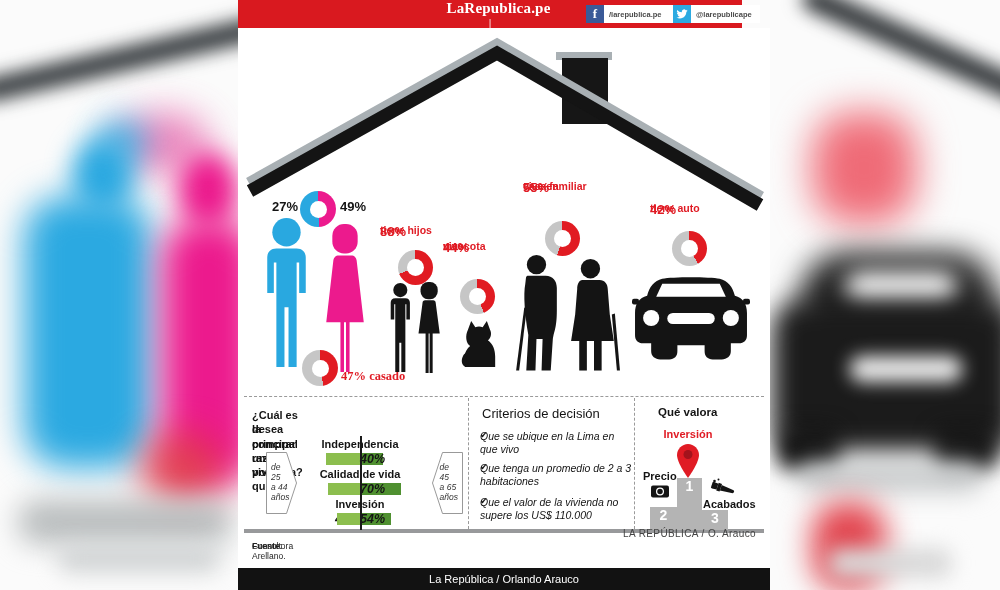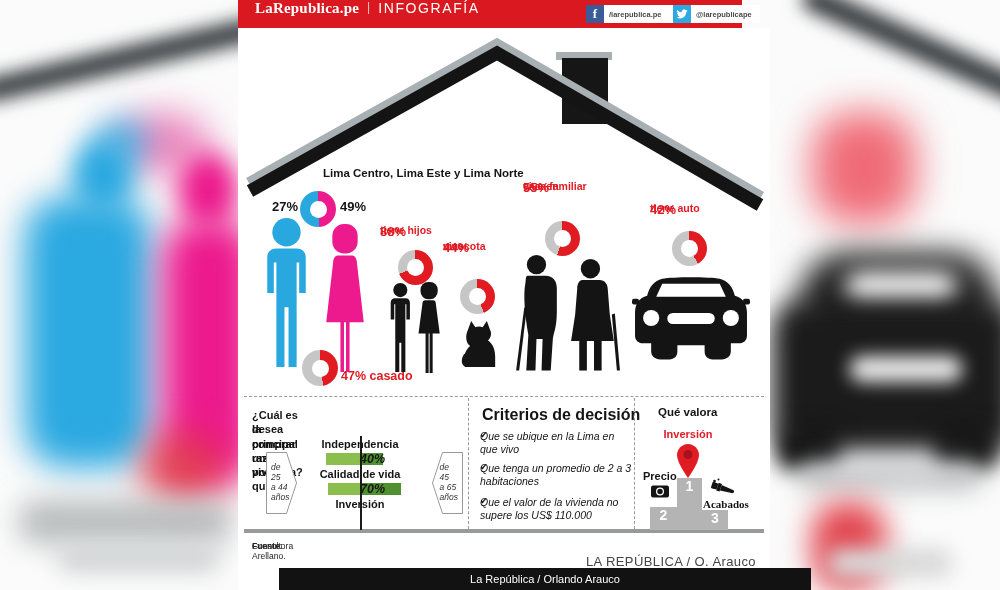--- a/index.html
+++ b/index.html
@@ -30,7 +30,7 @@
   .bg-red-pin{left:812px;top:502px;width:74px;height:88px;background:#e2454f;border-radius:30px;filter:blur(15px);}
   .bg-gray-br2{left:828px;top:548px;width:124px;height:30px;background:#d9d9d9;border-radius:12px;filter:blur(10px);}
   
-  .masthead{position:absolute;left:238px;top:0;width:504px;height:28px;background:#d9191f;display:flex;align-items:flex-start;}
+  .masthead{position:absolute;left:238px;top:0;width:504px;height:28px;background:#d9191f;display:flex;align-items:center;flex-direction:column;}
   .brand{font-family:"Liberation Serif",serif;font-weight:bold;color:#fff;font-size:15px;margin-left:17px;letter-spacing:.2px;}
   .mast-sep{color:#fff;opacity:.75;margin:0 8px;font-size:12px;}
   .mast-section{color:#fff;font-size:14px;letter-spacing:1.6px;font-weight:normal;}

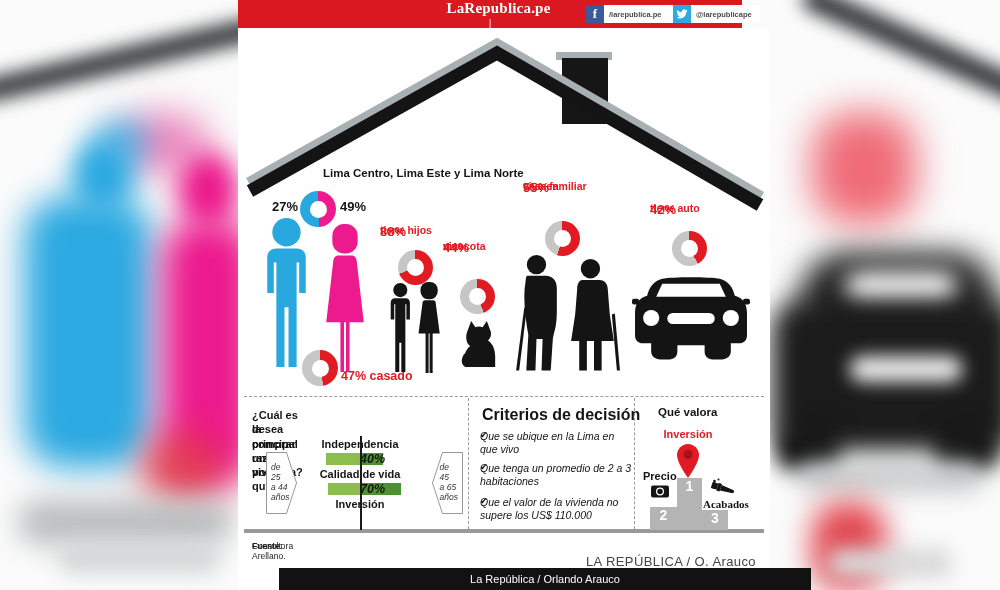--- a/index.html
+++ b/index.html
@@ -148,7 +148,6 @@
       <polyline points="12,163 259,25 522,177" fill="none" stroke="#141414" stroke-width="13"></polyline>
     </svg>
 
-    <div class="subtitle">Lima Centro, Lima Este y Lima Norte</div>
 
     <span class="pct-black" style="left:26px;top:171px;width:34px;text-align:right;">27%</span>
     <div class="donut" style="left: 62px; top: 163px; width: 36px; height: 36px; background: conic-gradient(rgb(236, 26, 141) 0deg, rgb(236, 26, 141) 49%, rgb(41, 168, 224) 49%, rgb(41, 168, 224) 100%);">

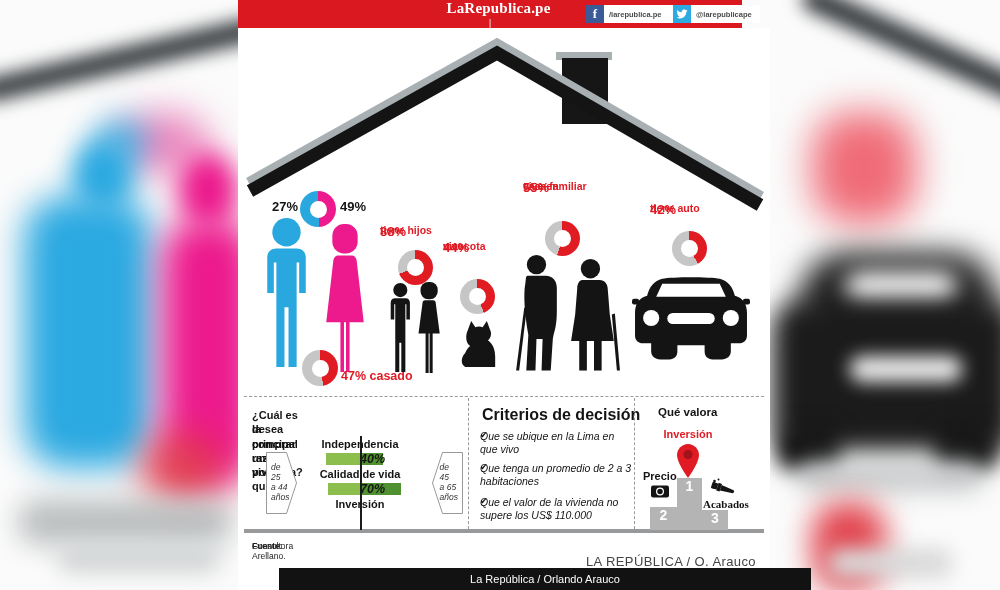--- a/index.html
+++ b/index.html
@@ -171,7 +171,7 @@
     <div class="donut" style="left: 64px; top: 322px; width: 36px; height: 36px; background: conic-gradient(rgb(225, 27, 34) 0deg, rgb(225, 27, 34) 47%, rgb(198, 198, 198) 47%, rgb(198, 198, 198) 100%);">
         <div class="hole"></div>
       </div>
-    <span class="casado-lbl" style="left:103px;top:341px;">47% casado</span>
+    <span class="casado-lbl" style="left:103px;top:341px;font-family:Liberation Serif, serif;">47% casado</span>
 
     <div class="redlbl" style="left:142px;top:197px;width:72px;">
       <span class="big">88%</span>

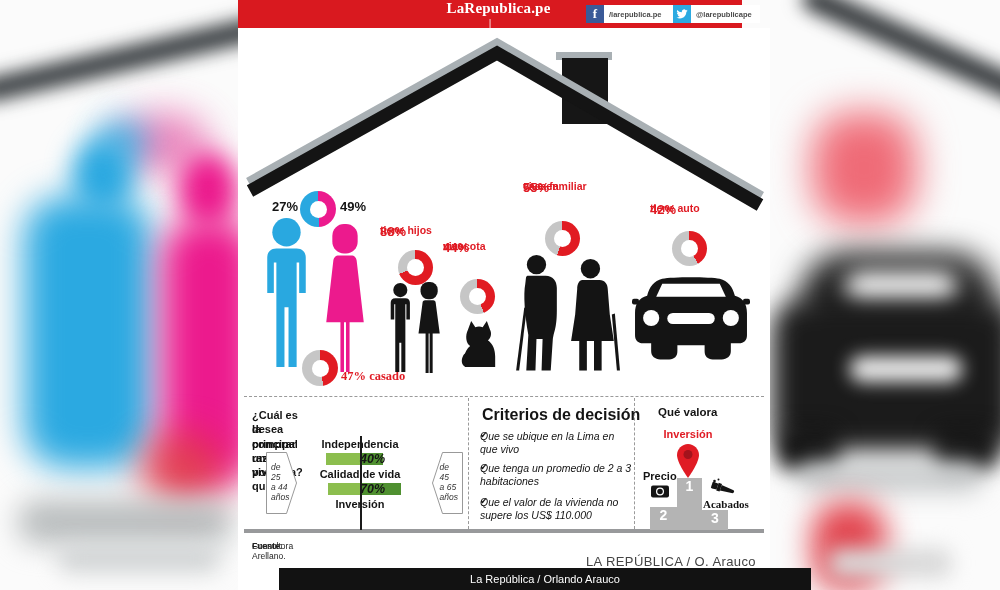--- a/index.html
+++ b/index.html
@@ -74,7 +74,7 @@
   .penta-text{position:absolute;inset:0;display:flex;align-items:center;font-size:8.5px;font-style:italic;line-height:1.15;white-space:pre-line;color:#333;}
   .penta-l .penta-text{justify-content:flex-start;padding-left:5px;}
   .penta-r .penta-text{justify-content:flex-end;padding-right:5px;}
-  .crit-title{left:244px;top:378px;font-size:16px;font-weight:bold;color:#141414;position:absolute;}
+  .crit-title{left:244px;top:378px;font-size:13px;font-weight:normal;color:#141414;position:absolute;}
   .crit-item{position:absolute;width:152px;font-size:10.5px;font-style:italic;color:#141414;line-height:1.25;}
   .check{font-style:normal;font-size:9px;margin-right:2px;}
   .val-title{left:420px;top:378px;font-size:11.5px;font-weight:bold;color:#141414;position:absolute;}

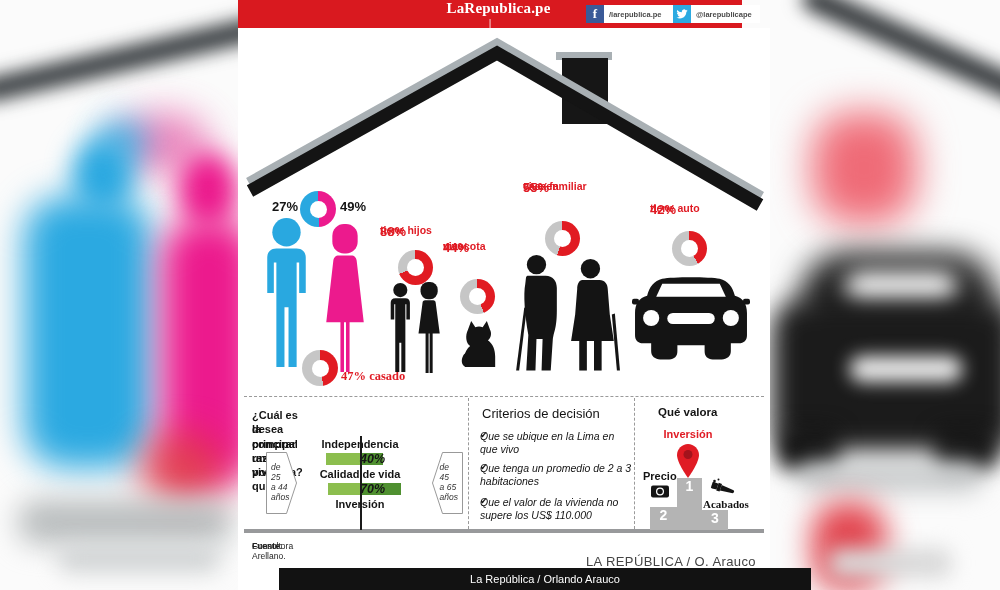--- a/index.html
+++ b/index.html
@@ -80,7 +80,7 @@
   .val-title{left:420px;top:378px;font-size:11.5px;font-weight:bold;color:#141414;position:absolute;}
   .val-first{left:398px;top:400px;width:104px;text-align:center;font-size:11px;font-weight:bold;color:#e01b24;position:absolute;}
   .val-second{left:405px;top:442px;font-size:11px;font-weight:bold;color:#141414;position:absolute;}
-  .val-third{left:465px;top:470px;font-size:11px;font-weight:bold;color:#141414;position:absolute;font-family:Liberation Serif, serif;}
+  .val-third{left:465px;top:470px;font-size:11px;font-weight:bold;color:#141414;position:absolute;}
   .podium{left:412px;top:450px;width:78px;height:52px;}
   .step{position:absolute;background:#b4b4b4;color:#fff;font-weight:bold;font-size:14px;display:flex;align-items:flex-start;justify-content:center;}
   .step1{left:27px;top:0;width:25px;height:52px;}

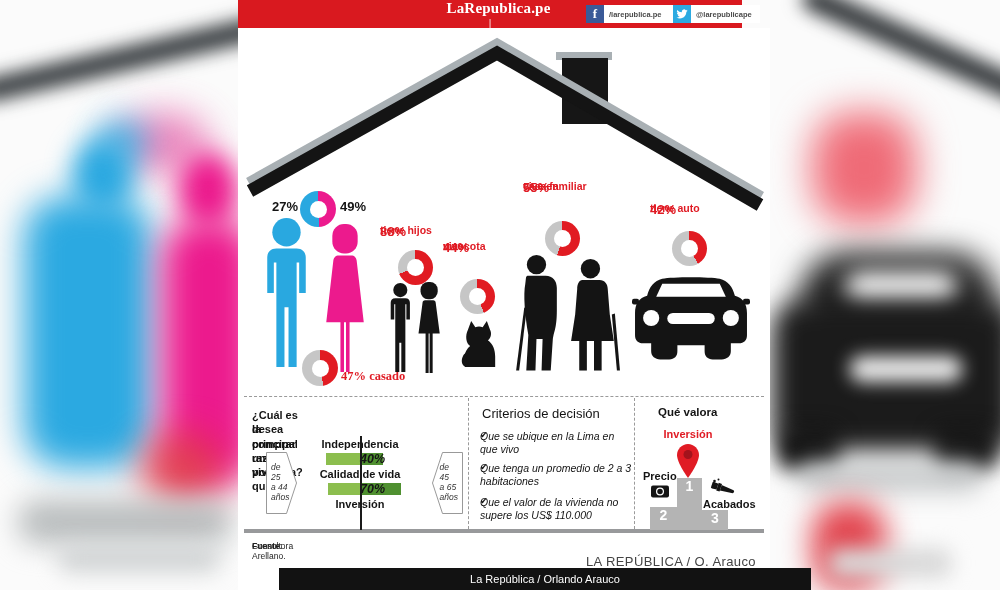--- a/index.html
+++ b/index.html
@@ -276,6 +276,16 @@
         </div>
       </div>
       <div class="rlabel" style="top:64px;">Inversión</div>
+      <div class="brow" style="top:79px;">
+        <div class="cell-l">
+          <span class="bpct">40%</span>
+          <div class="bar" style="width: 23.2px; background: rgb(140, 190, 78);"></div>
+        </div>
+        <div class="cell-r">
+          <div class="bar" style="width: 31.32px; background: rgb(79, 144, 48);"></div>
+          <span class="bpct">54%</span>
+        </div>
+      </div>
     </div>
     <div class="axis"></div>
 

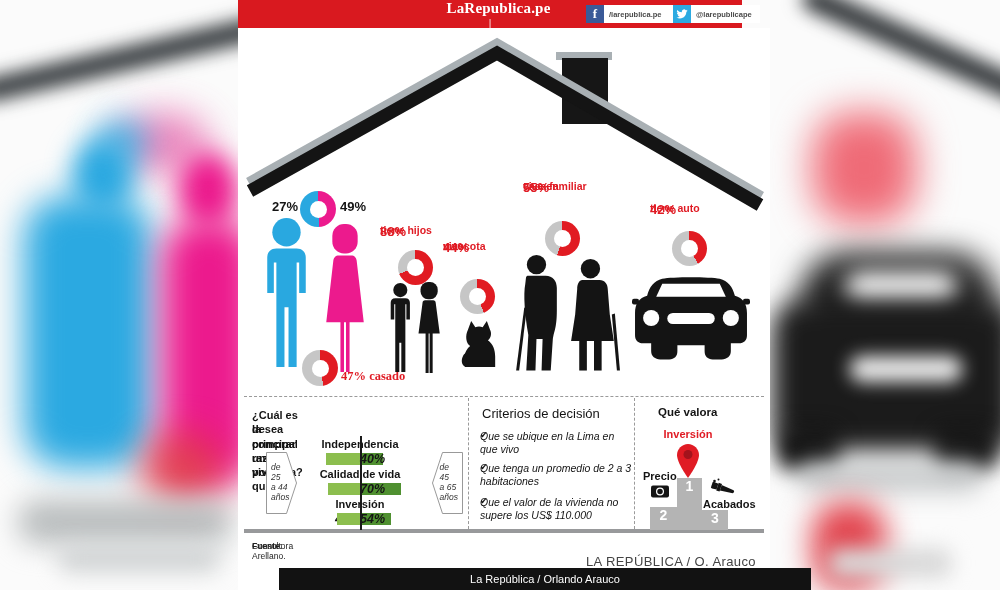--- a/index.html
+++ b/index.html
@@ -88,7 +88,7 @@
   .step3{left:52px;top:32px;width:26px;height:20px;}
   .src-line{left:14px;top:513px;font-size:8.5px;color:#222;position:absolute;}
   .src-line b{font-weight:bold;}
-  .credit-line{right:14px;top:526px;font-size:13px;color:#444;letter-spacing:.4px;position:absolute;}
+  .credit-line{right:14px;top:500px;font-size:10px;color:#444;letter-spacing:.4px;position:absolute;}
   .blackbar{left:0;top:540px;width:532px;height:22px;background:#121212;display:flex;align-items:center;justify-content:center;margin-left:41px;}
   .blackbar span{position:relative;color:#fff;font-size:11px;}
 </style>

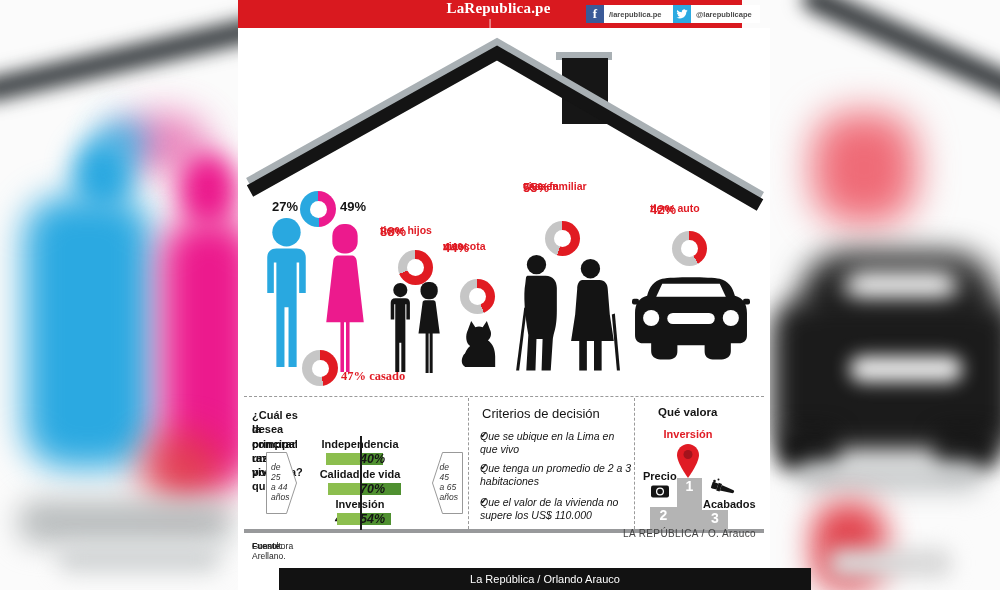--- a/index.html
+++ b/index.html
@@ -89,7 +89,7 @@
   .src-line{left:14px;top:513px;font-size:8.5px;color:#222;position:absolute;}
   .src-line b{font-weight:bold;}
   .credit-line{right:14px;top:500px;font-size:10px;color:#444;letter-spacing:.4px;position:absolute;}
-  .blackbar{left:0;top:540px;width:532px;height:22px;background:#121212;display:flex;align-items:center;justify-content:center;margin-left:41px;}
+  .blackbar{left:0;top:540px;width:532px;height:22px;background:#121212;display:flex;align-items:center;justify-content:center;}
   .blackbar span{position:relative;color:#fff;font-size:11px;}
 </style>
 </head>

